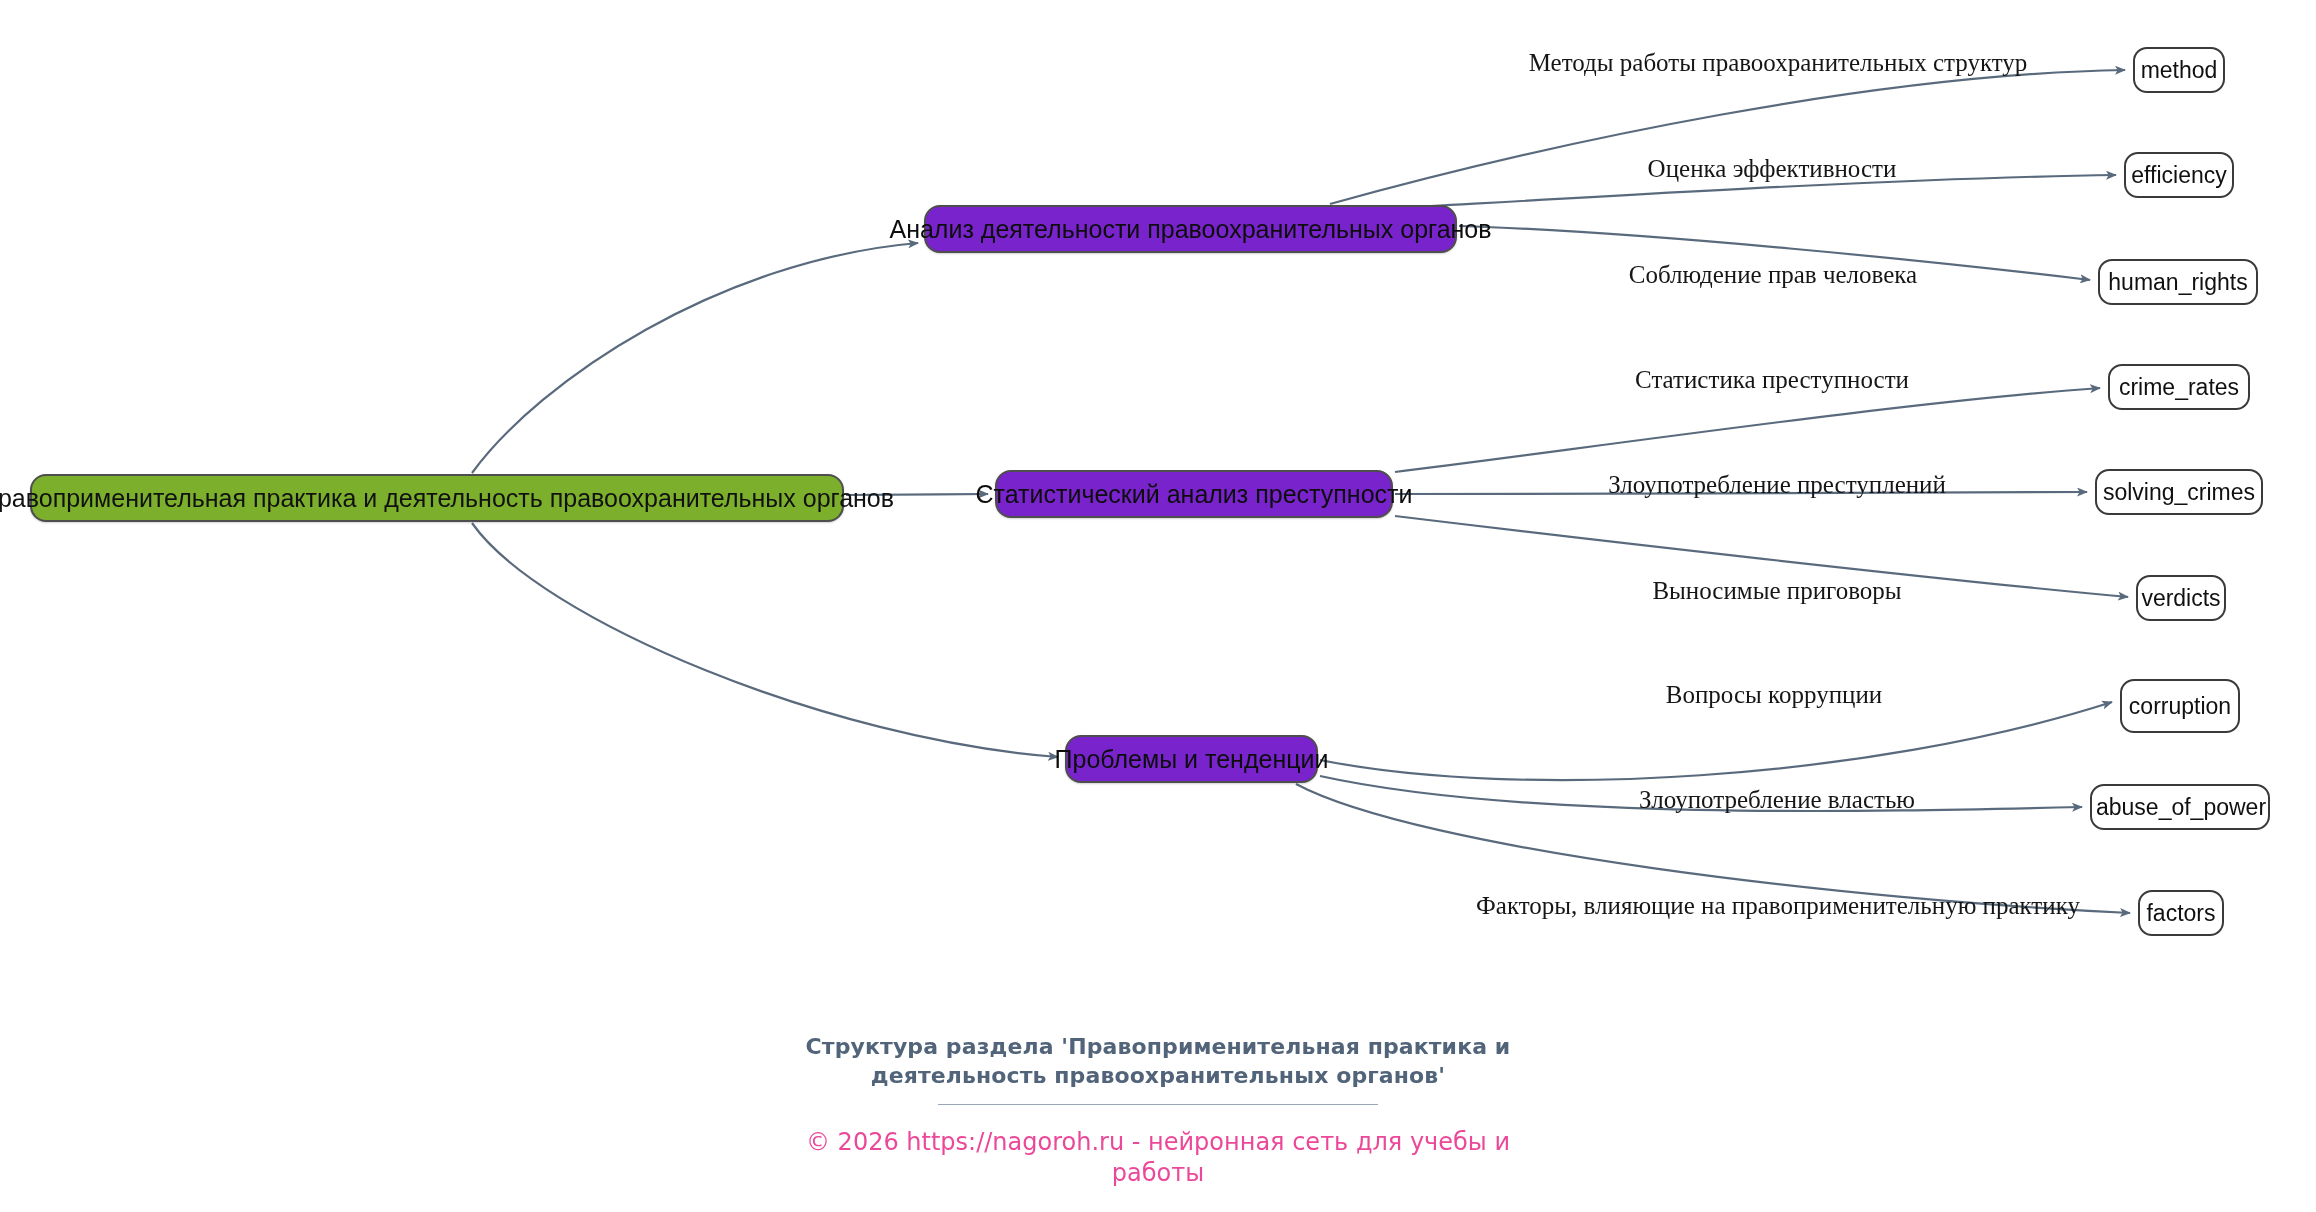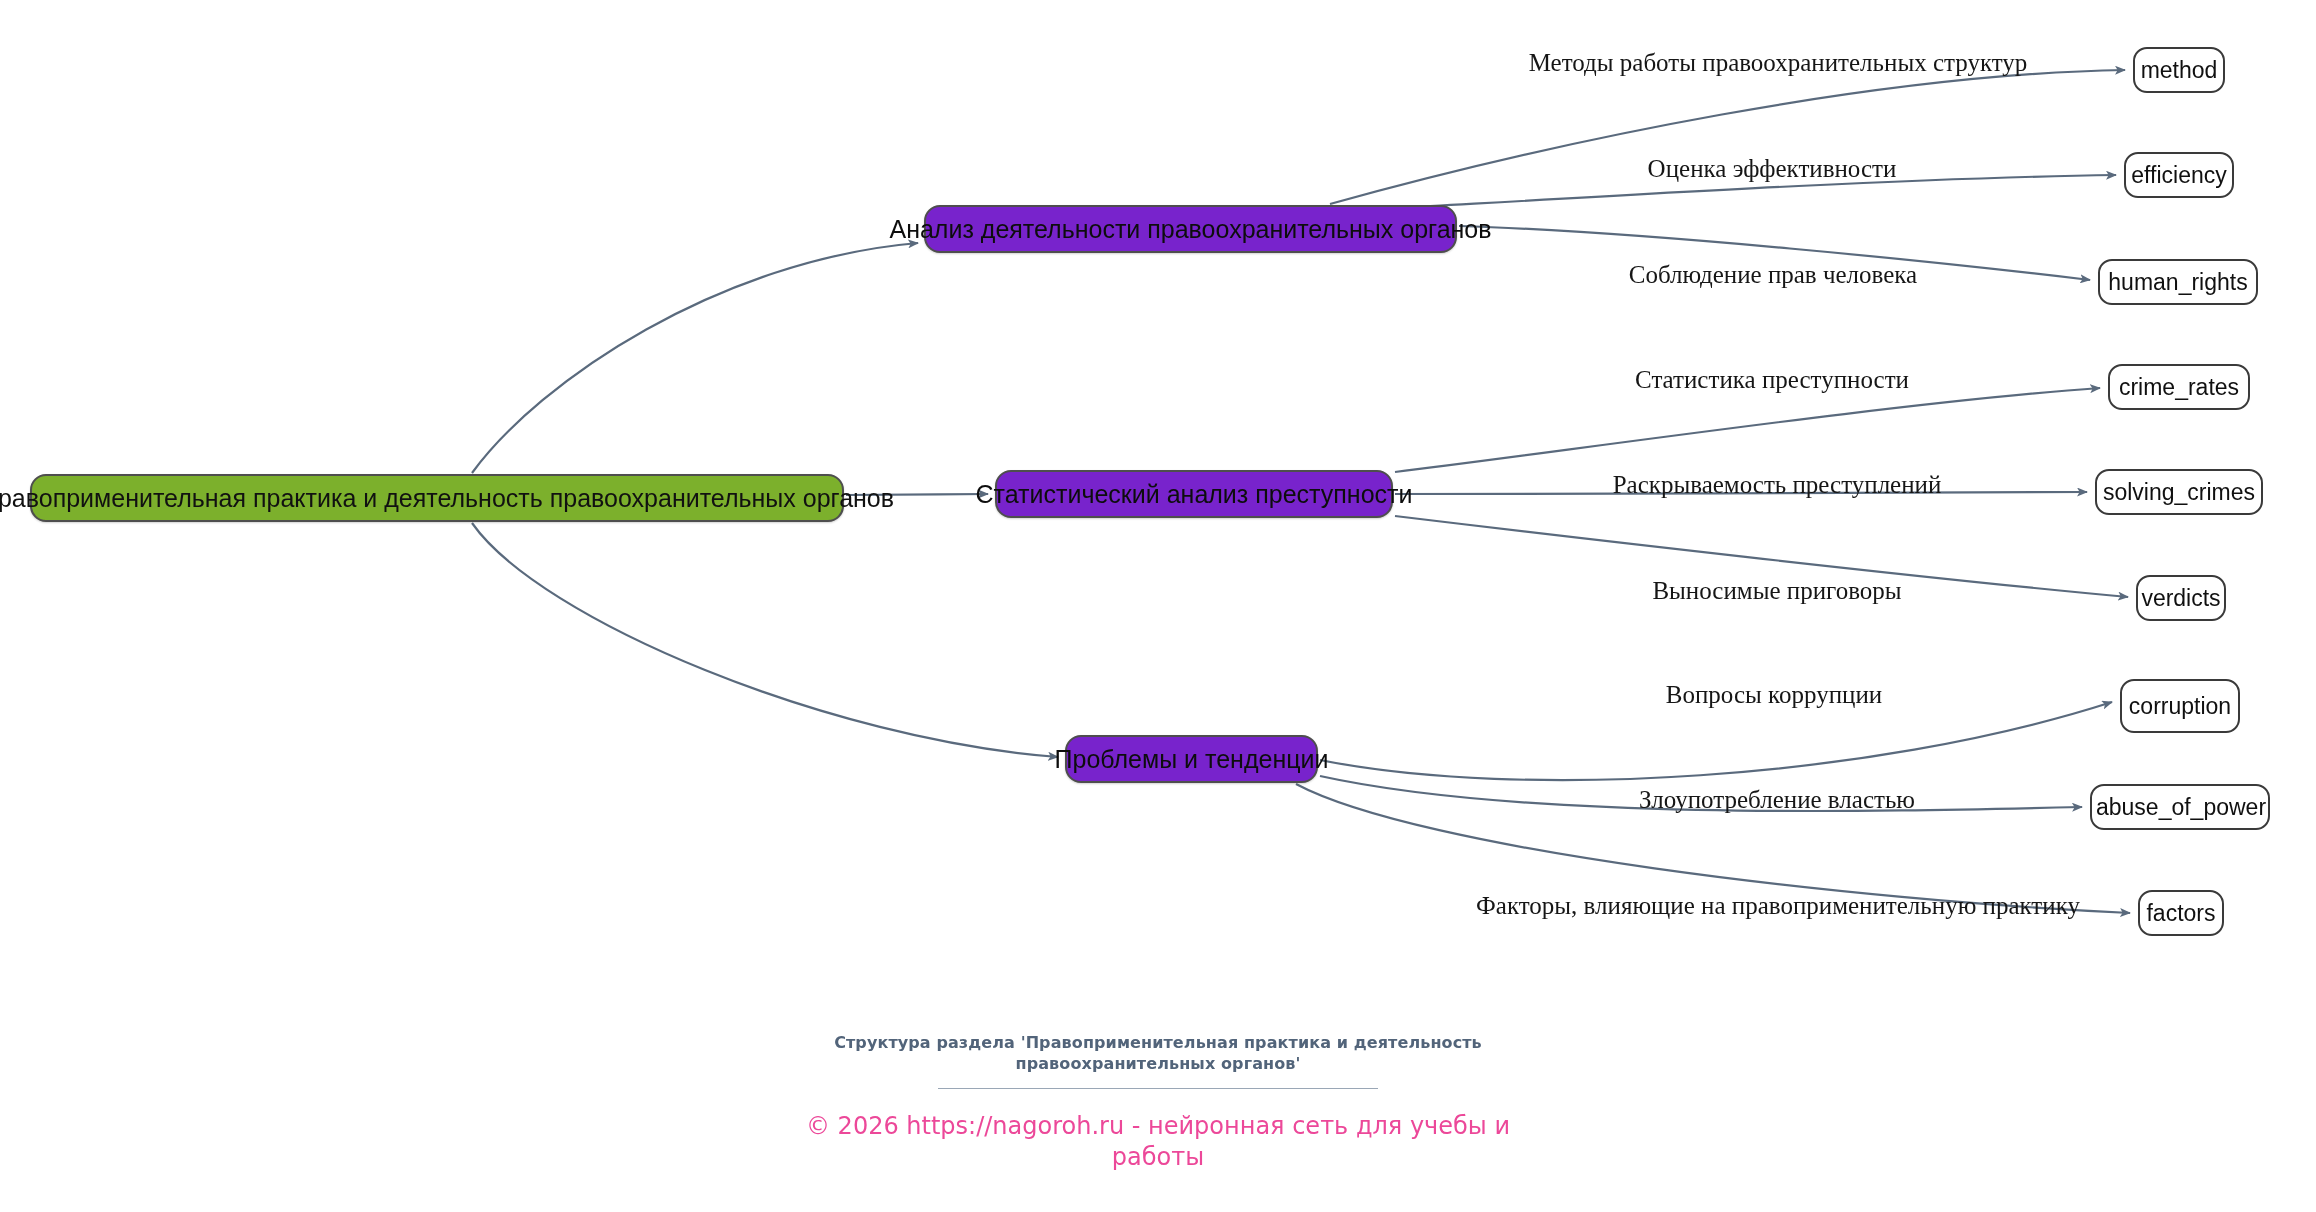--- a/index.html
+++ b/index.html
@@ -174,7 +174,7 @@
     <span>crime_rates</span>
   </div>
 
-  <div class="edge-label" style="left:1777px; top:472px;">Раскрываемость преступлений</div>
+  <div class="edge-label" style="left:1777px; top:472px;">Злоупотребление преступлений</div>
   <div class="node node-leaf" style="left:2095px; top:469px; width:168px; height:46px;">
     <span>solving_crimes</span>
   </div>

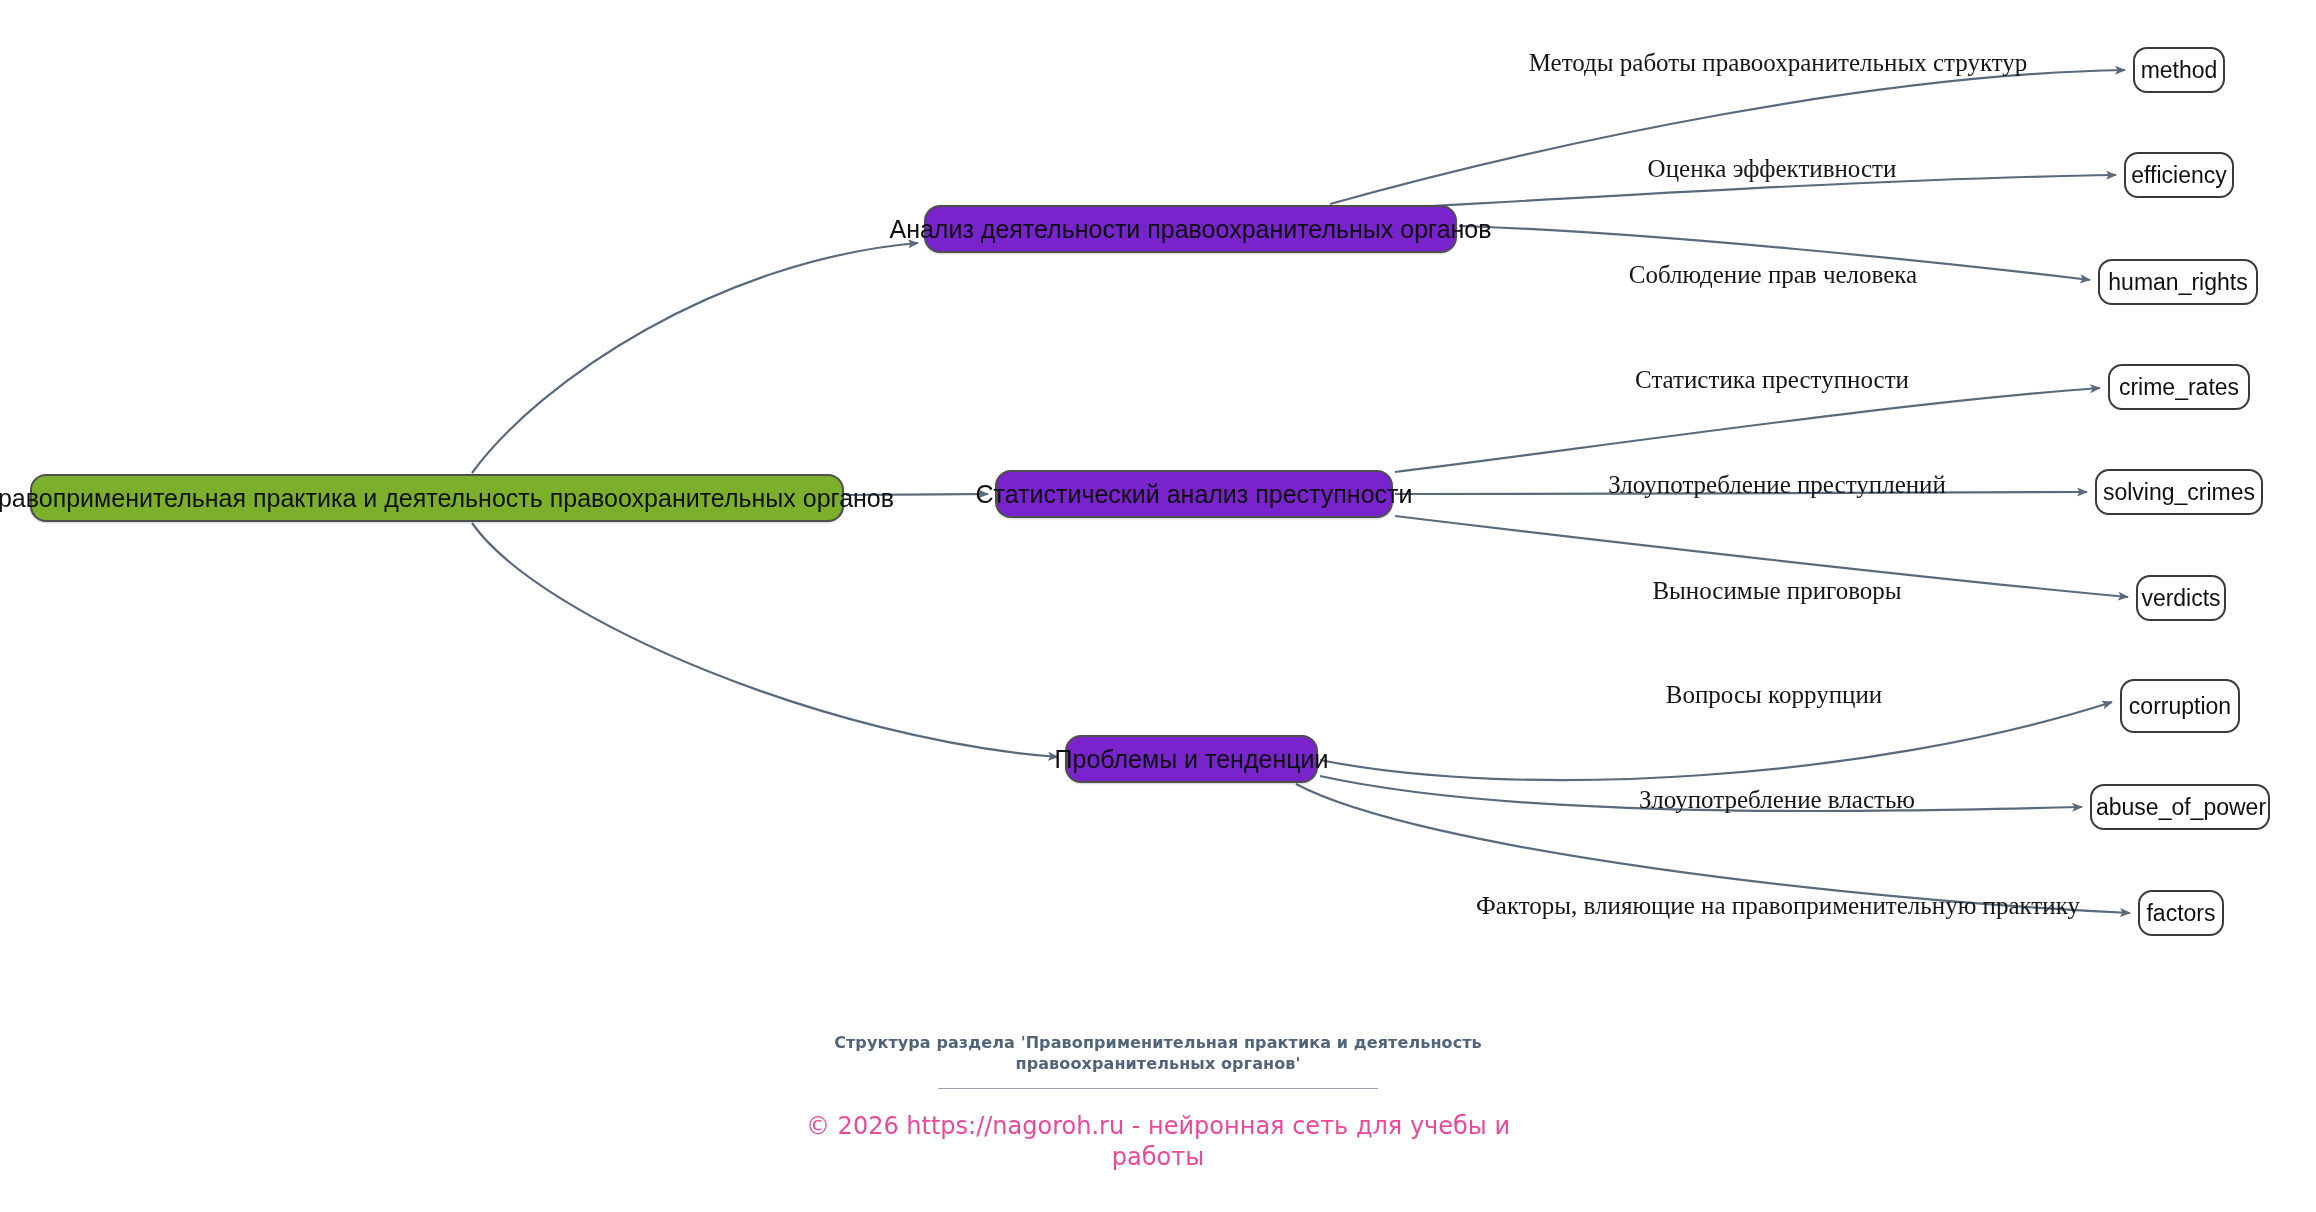--- a/index.html
+++ b/index.html
@@ -91,7 +91,7 @@
   .caption-title {
     font-family: "DejaVu Sans", sans-serif;
     font-weight: bold;
-    font-size: 16px;
+    font-size: 22px;
     line-height: 1.32;
     color: #52647a;
     letter-spacing: 0.1px;

